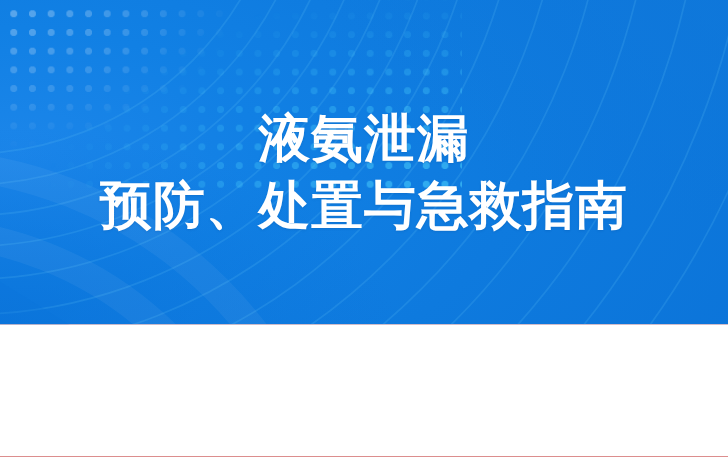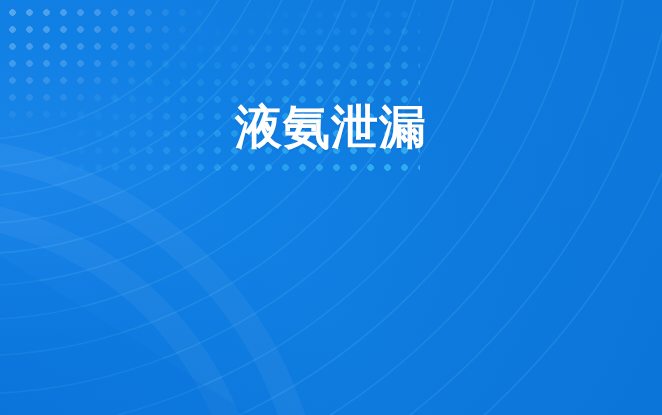--- a/index.html
+++ b/index.html
@@ -10,7 +10,7 @@
   #poster {
     position: relative;
     width: 662px;
-    height: 415px;
+    height: 295px;
     overflow: hidden;
     background: #b91c1c;
     font-family: "DejaVu Sans", "Liberation Sans", sans-serif;

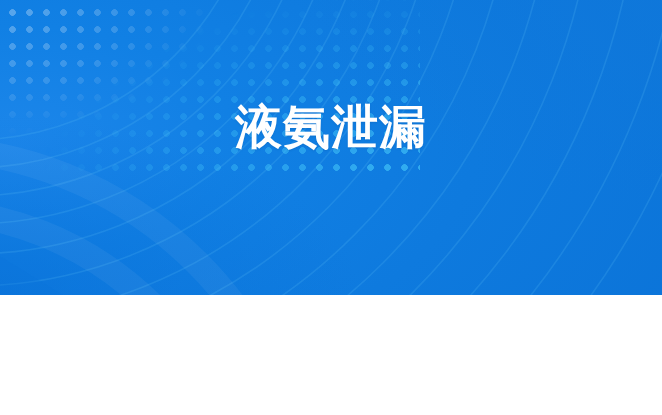--- a/index.html
+++ b/index.html
@@ -121,6 +121,7 @@
 
   <div class="title-block">
     <span class="title-line">液氨泄漏</span>
+    <span class="title-line">预防、处置与急救指南</span>
   </div>
 
 </div>

